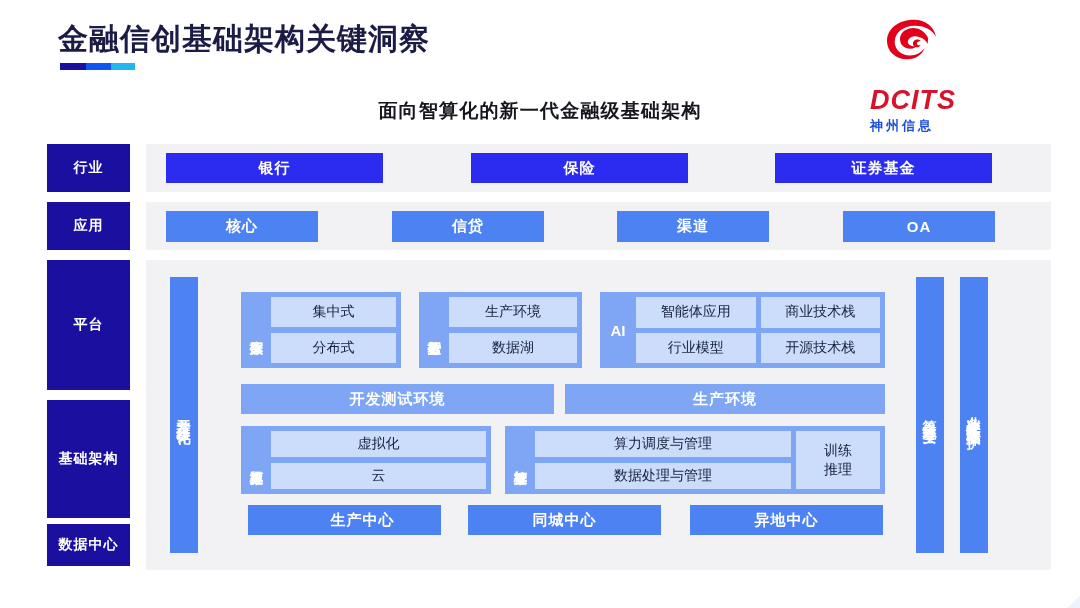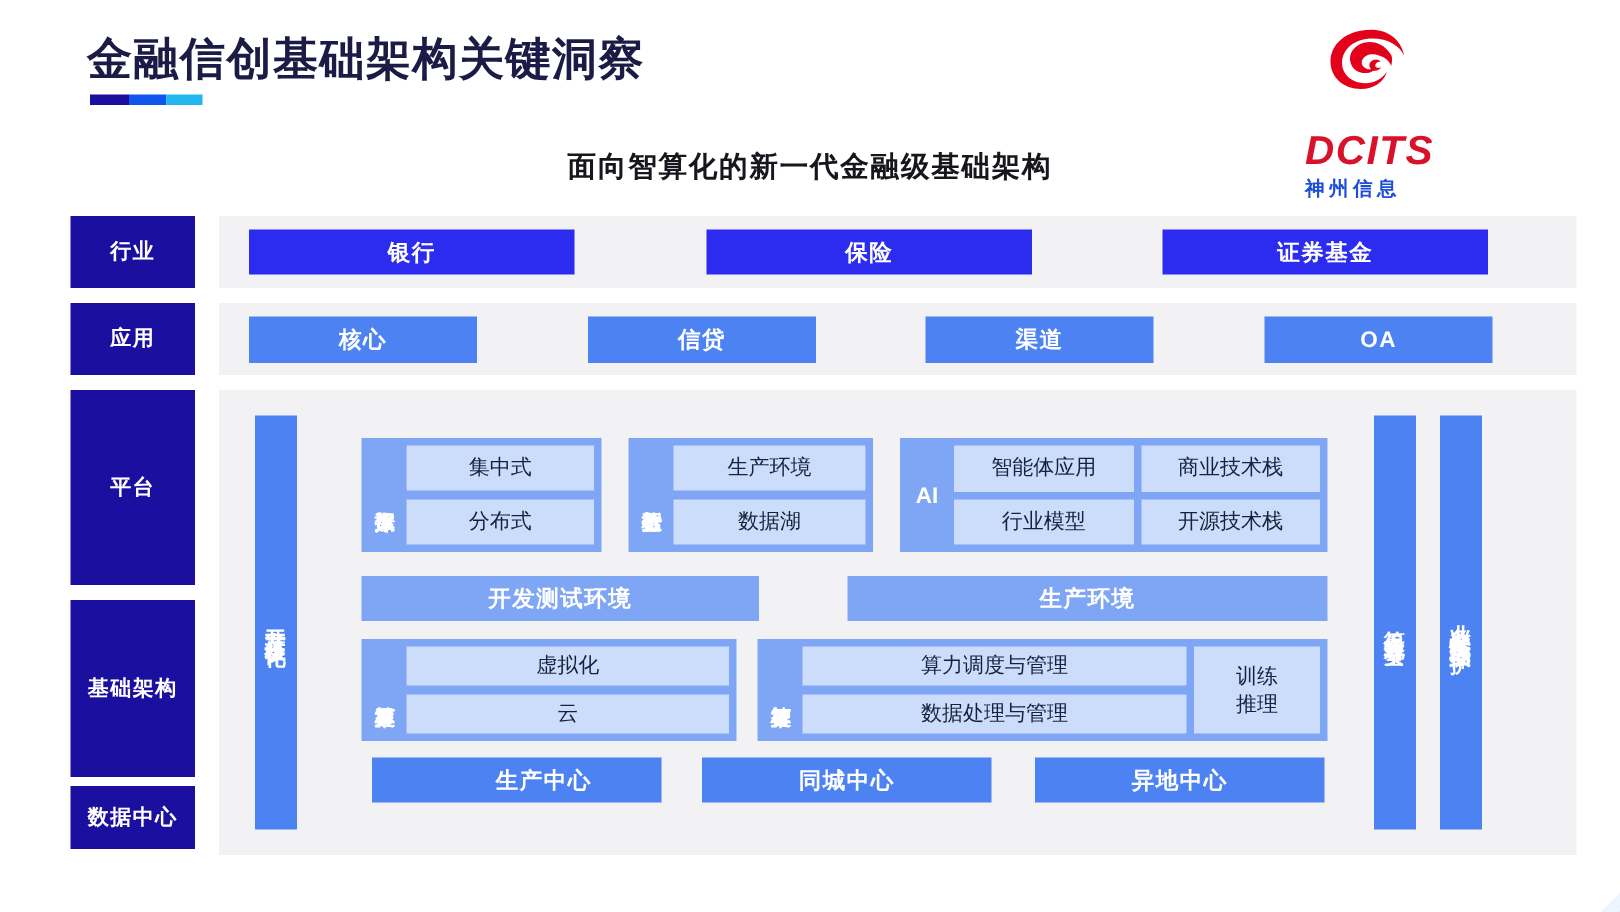--- a/index.html
+++ b/index.html
@@ -119,7 +119,7 @@
               color: #ffffff; font-weight: 700; font-size: 15px;
               letter-spacing: 1px;
               display: flex; align-items: center; justify-content: center; }
-  #band-dev  { left: 241px; top: 384px; width: 265px; height: 30px; }
+  #band-dev  { left: 241px; top: 384px; width: 313px; height: 30px; }
   #band-prod { left: 565px; top: 384px; width: 320px; height: 30px; }
 
   #grp-tf { left: 241px; top: 426px; width: 250px; height: 68px; }

